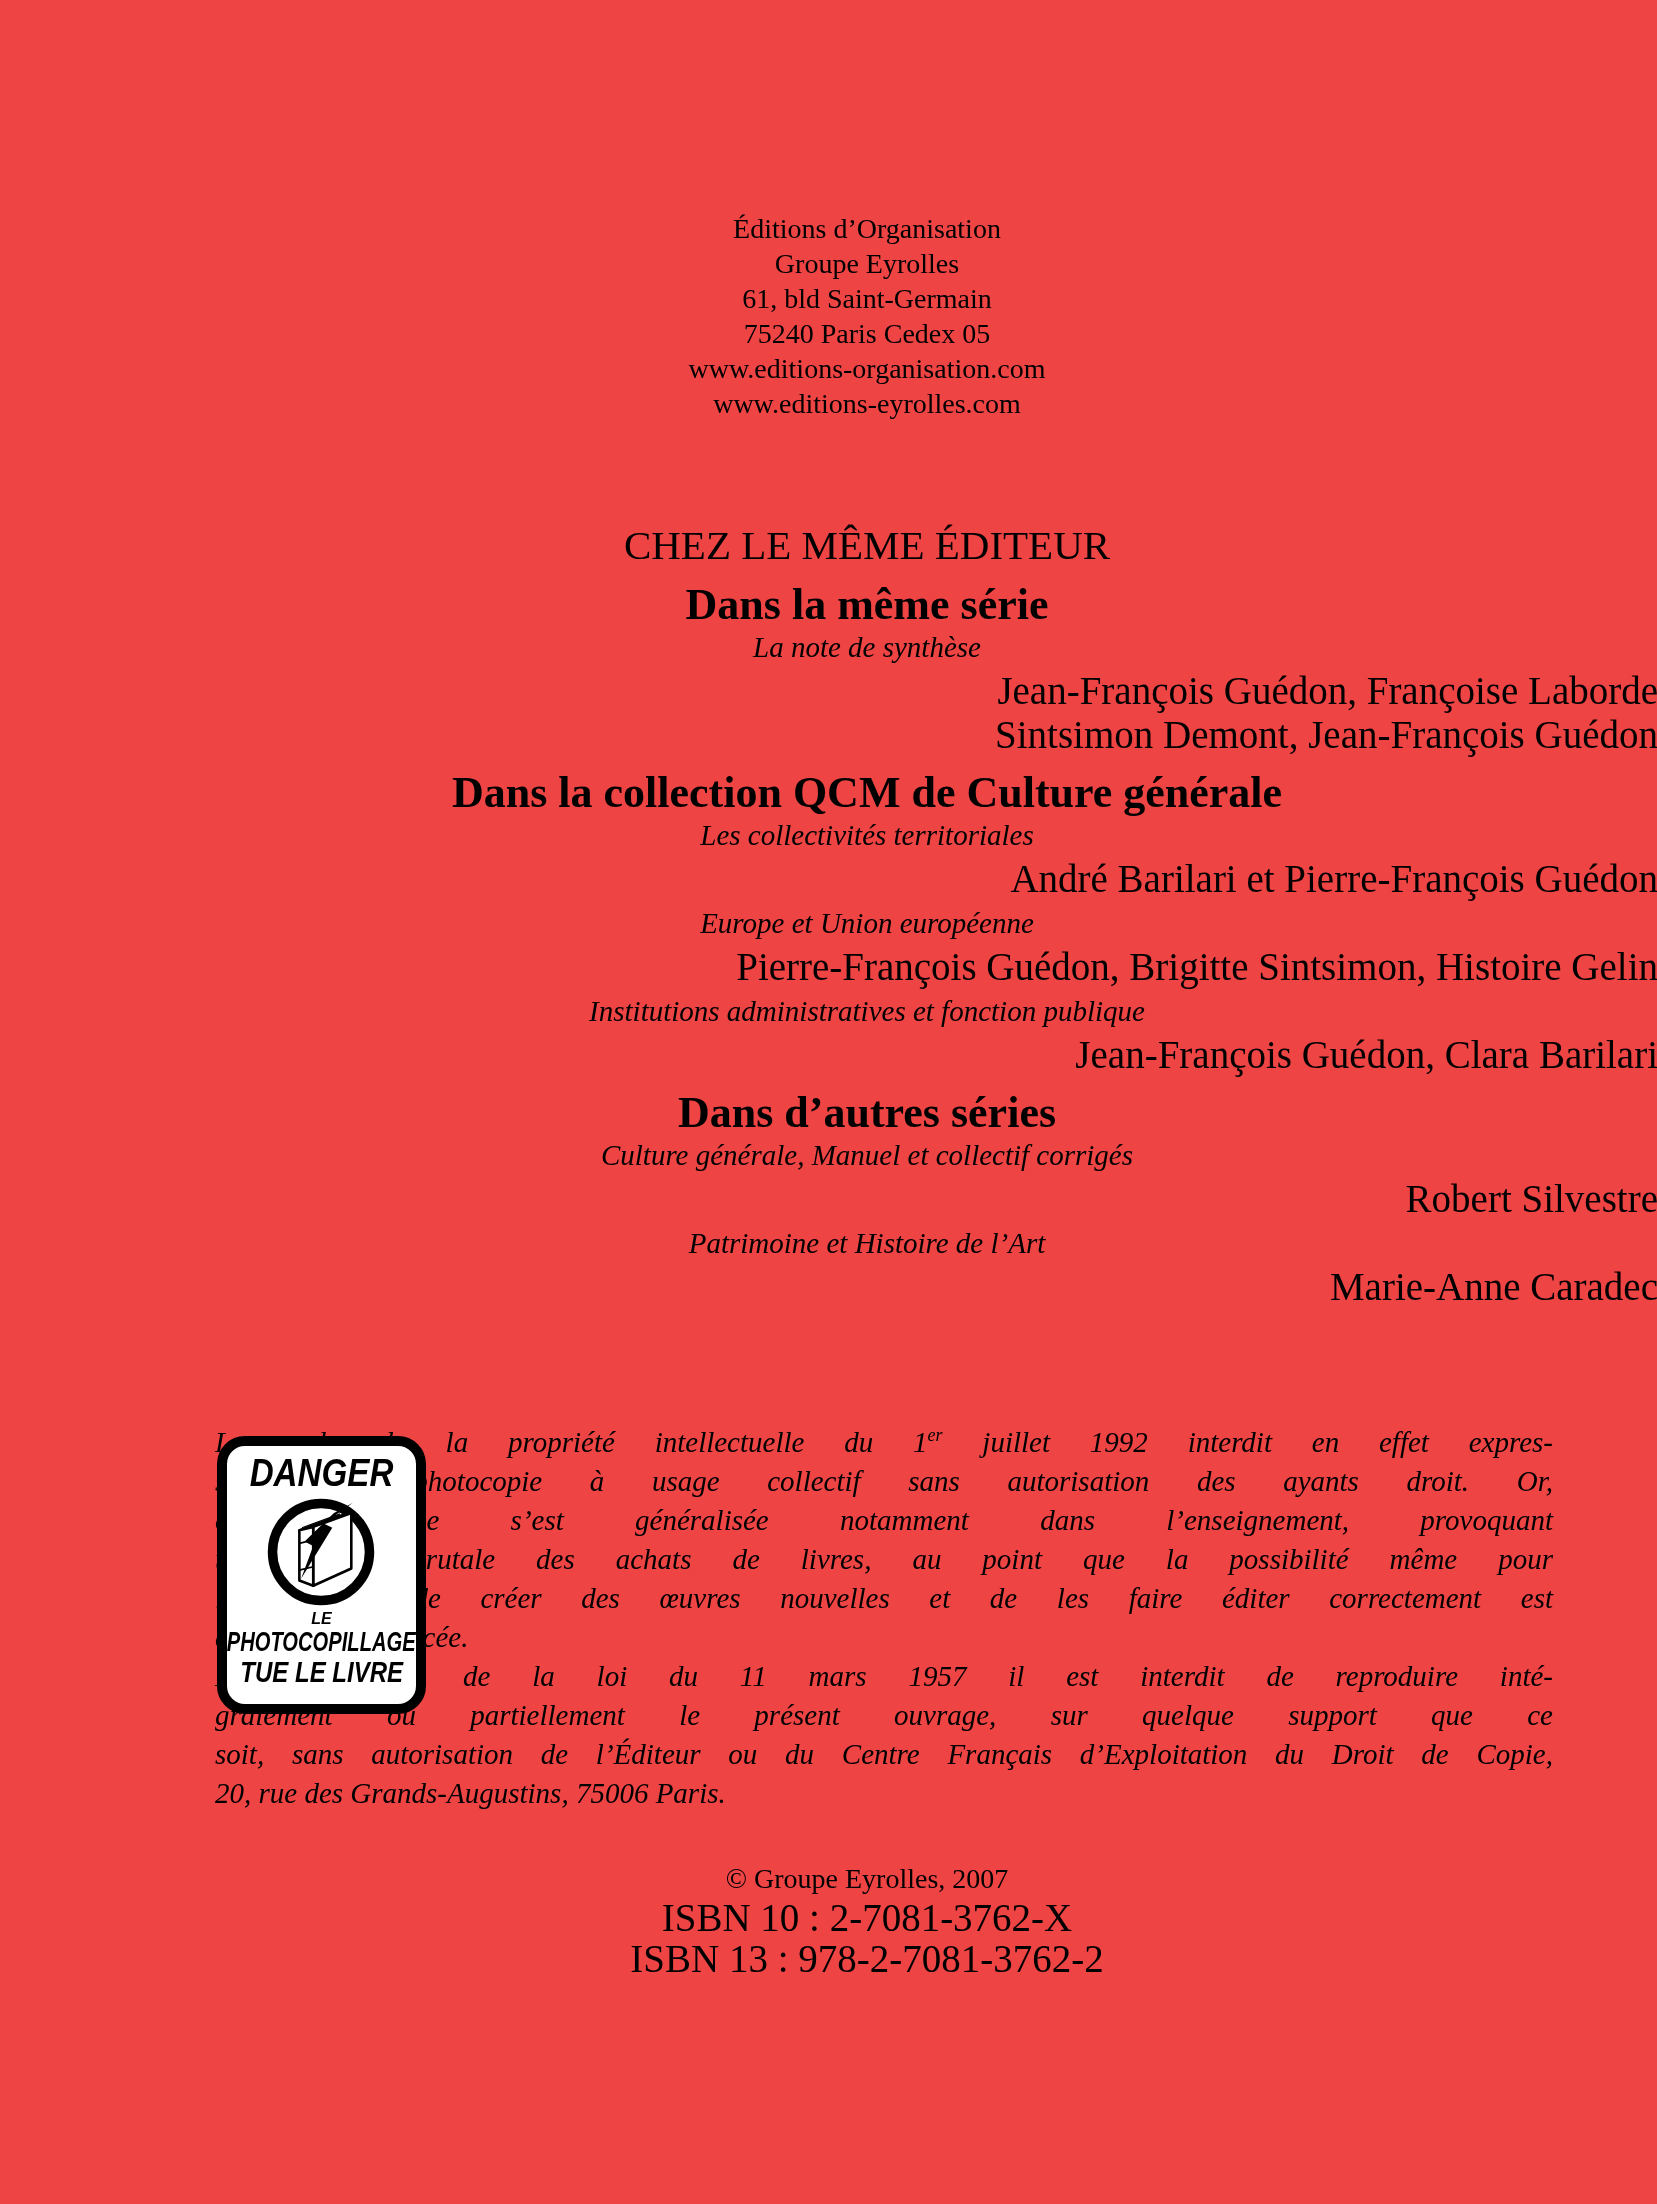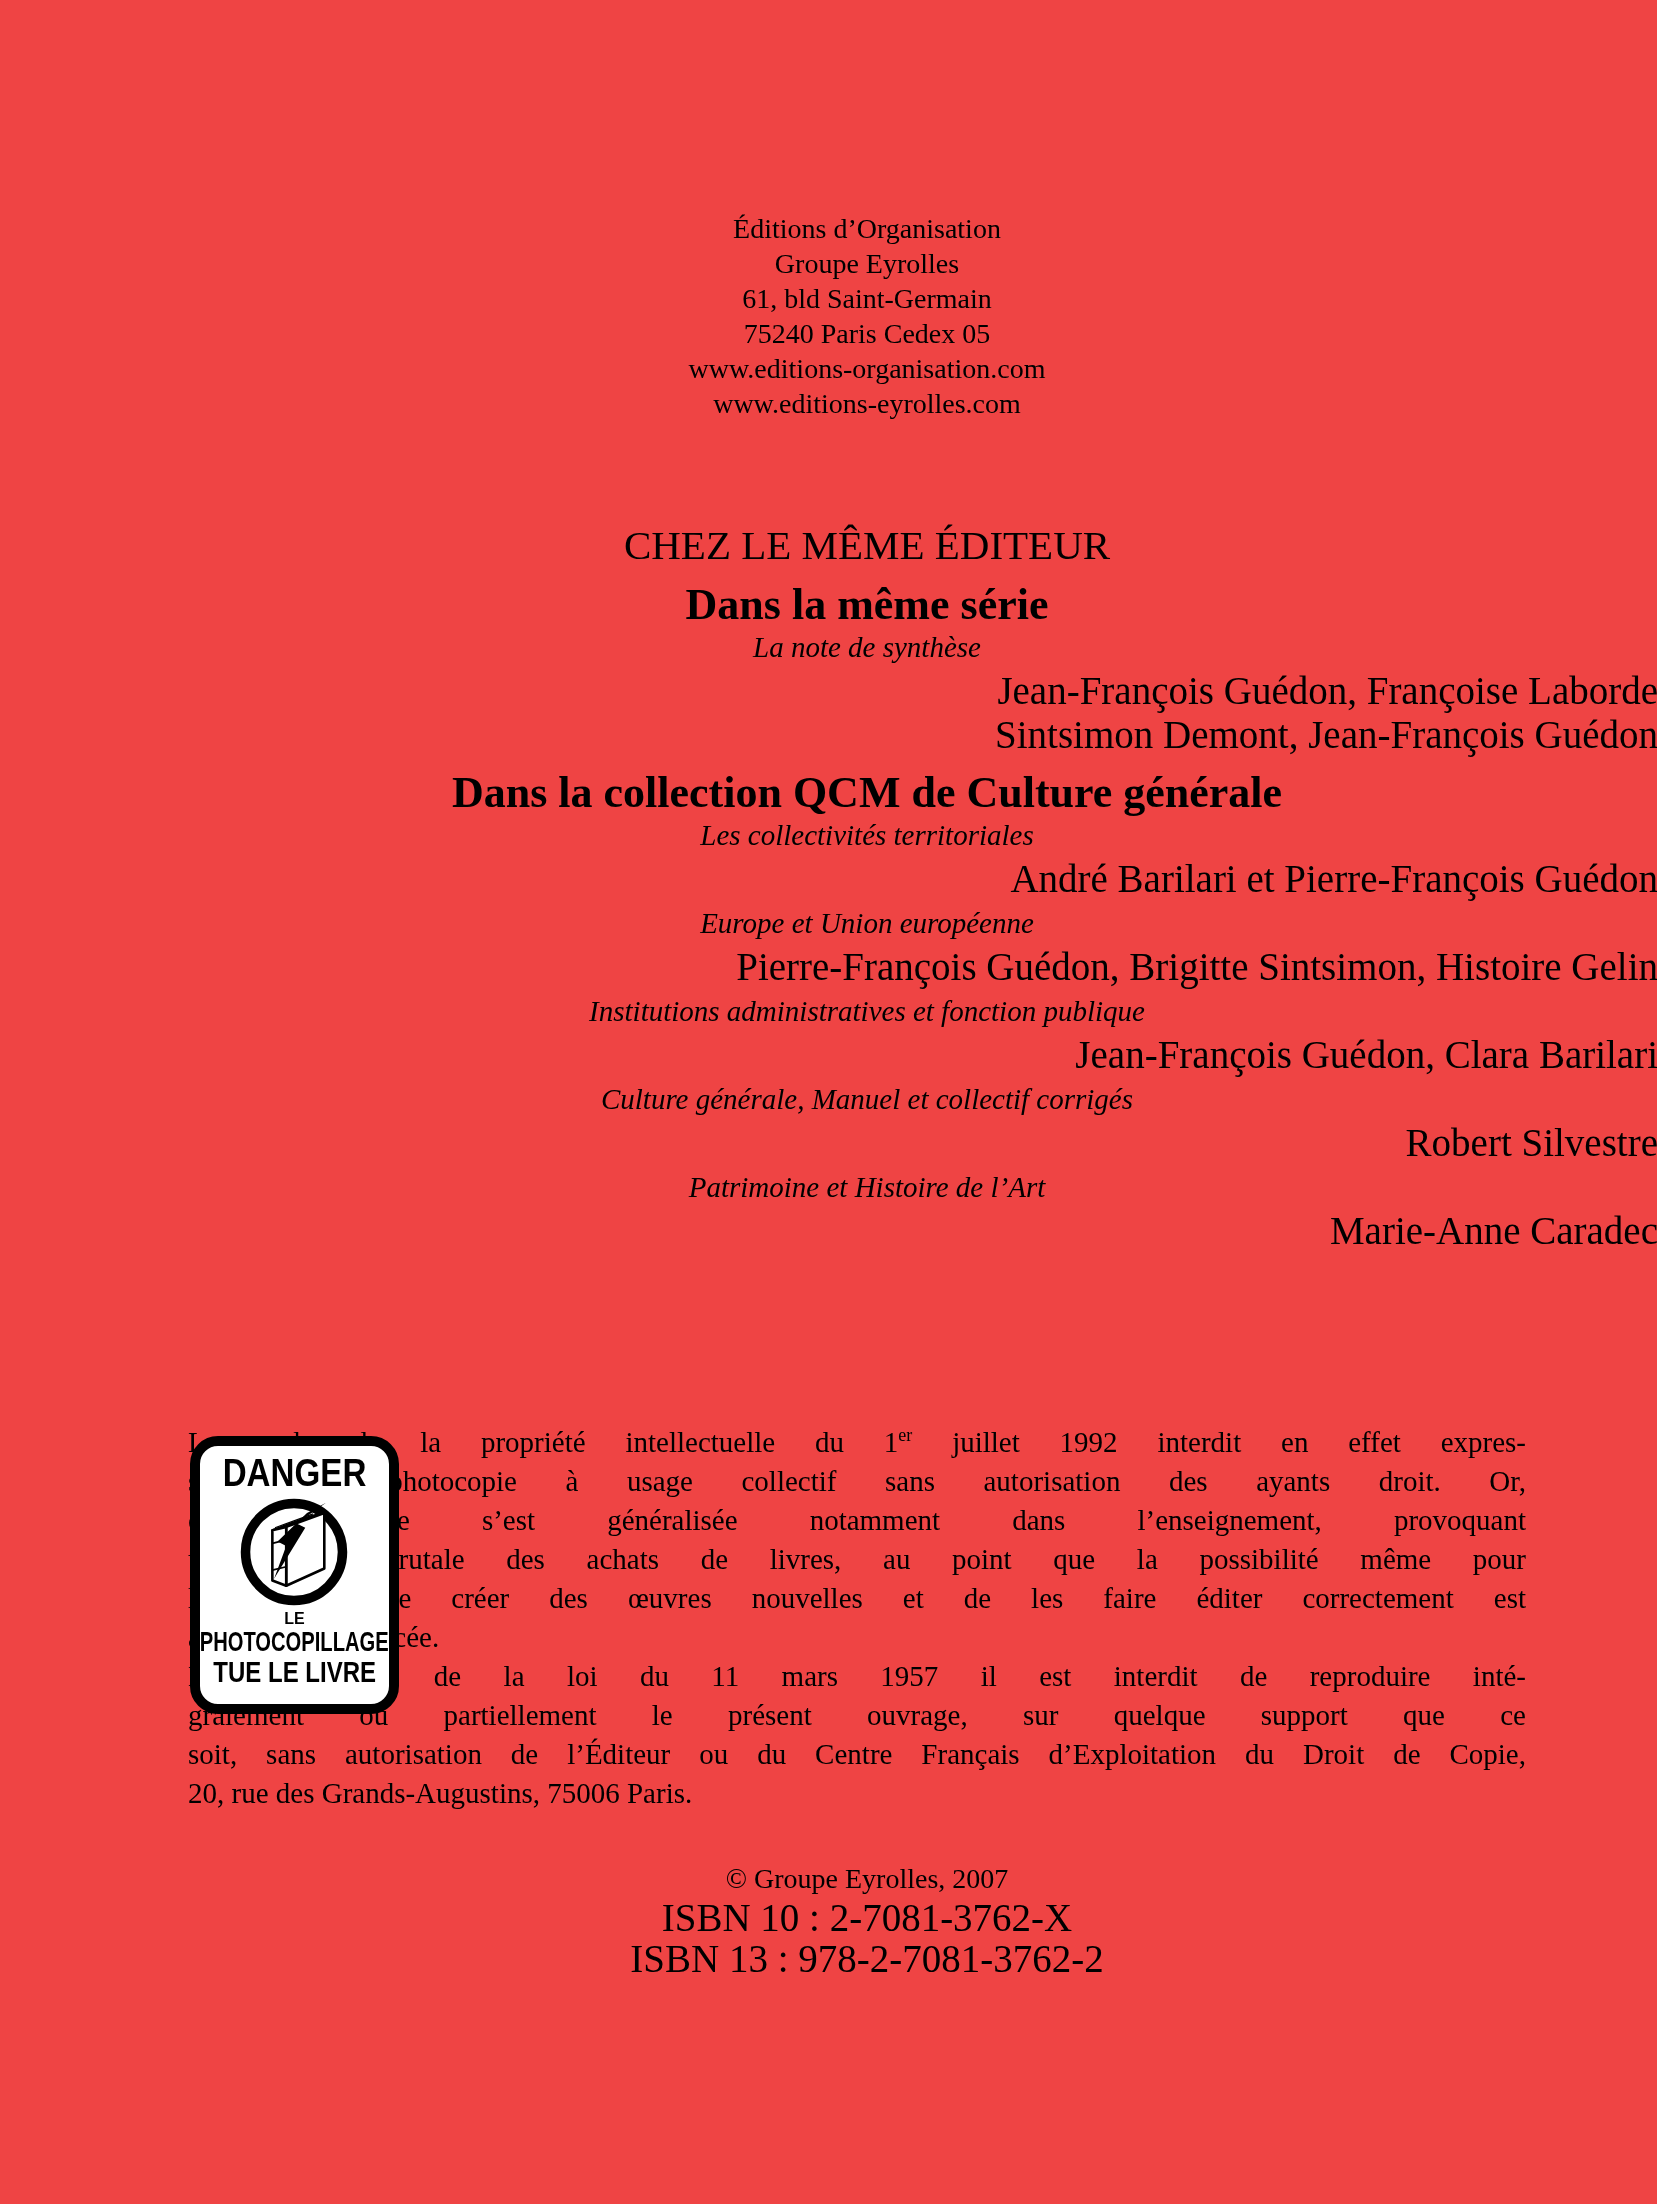--- a/index.html
+++ b/index.html
@@ -75,6 +75,7 @@
     <div class="entry-title">Institutions administratives et fonction publique</div>
     <div class="entry-authors">Jean-François Guédon, Clara Barilari</div>
 
+    <h2 class="series-heading">Dans d’autres séries</h2>
     <div class="entry-title">Culture générale, Manuel et collectif corrigés</div>
     <div class="entry-authors">Robert Silvestre</div>
     <div class="entry-title">Patrimoine et Histoire de l’Art</div>

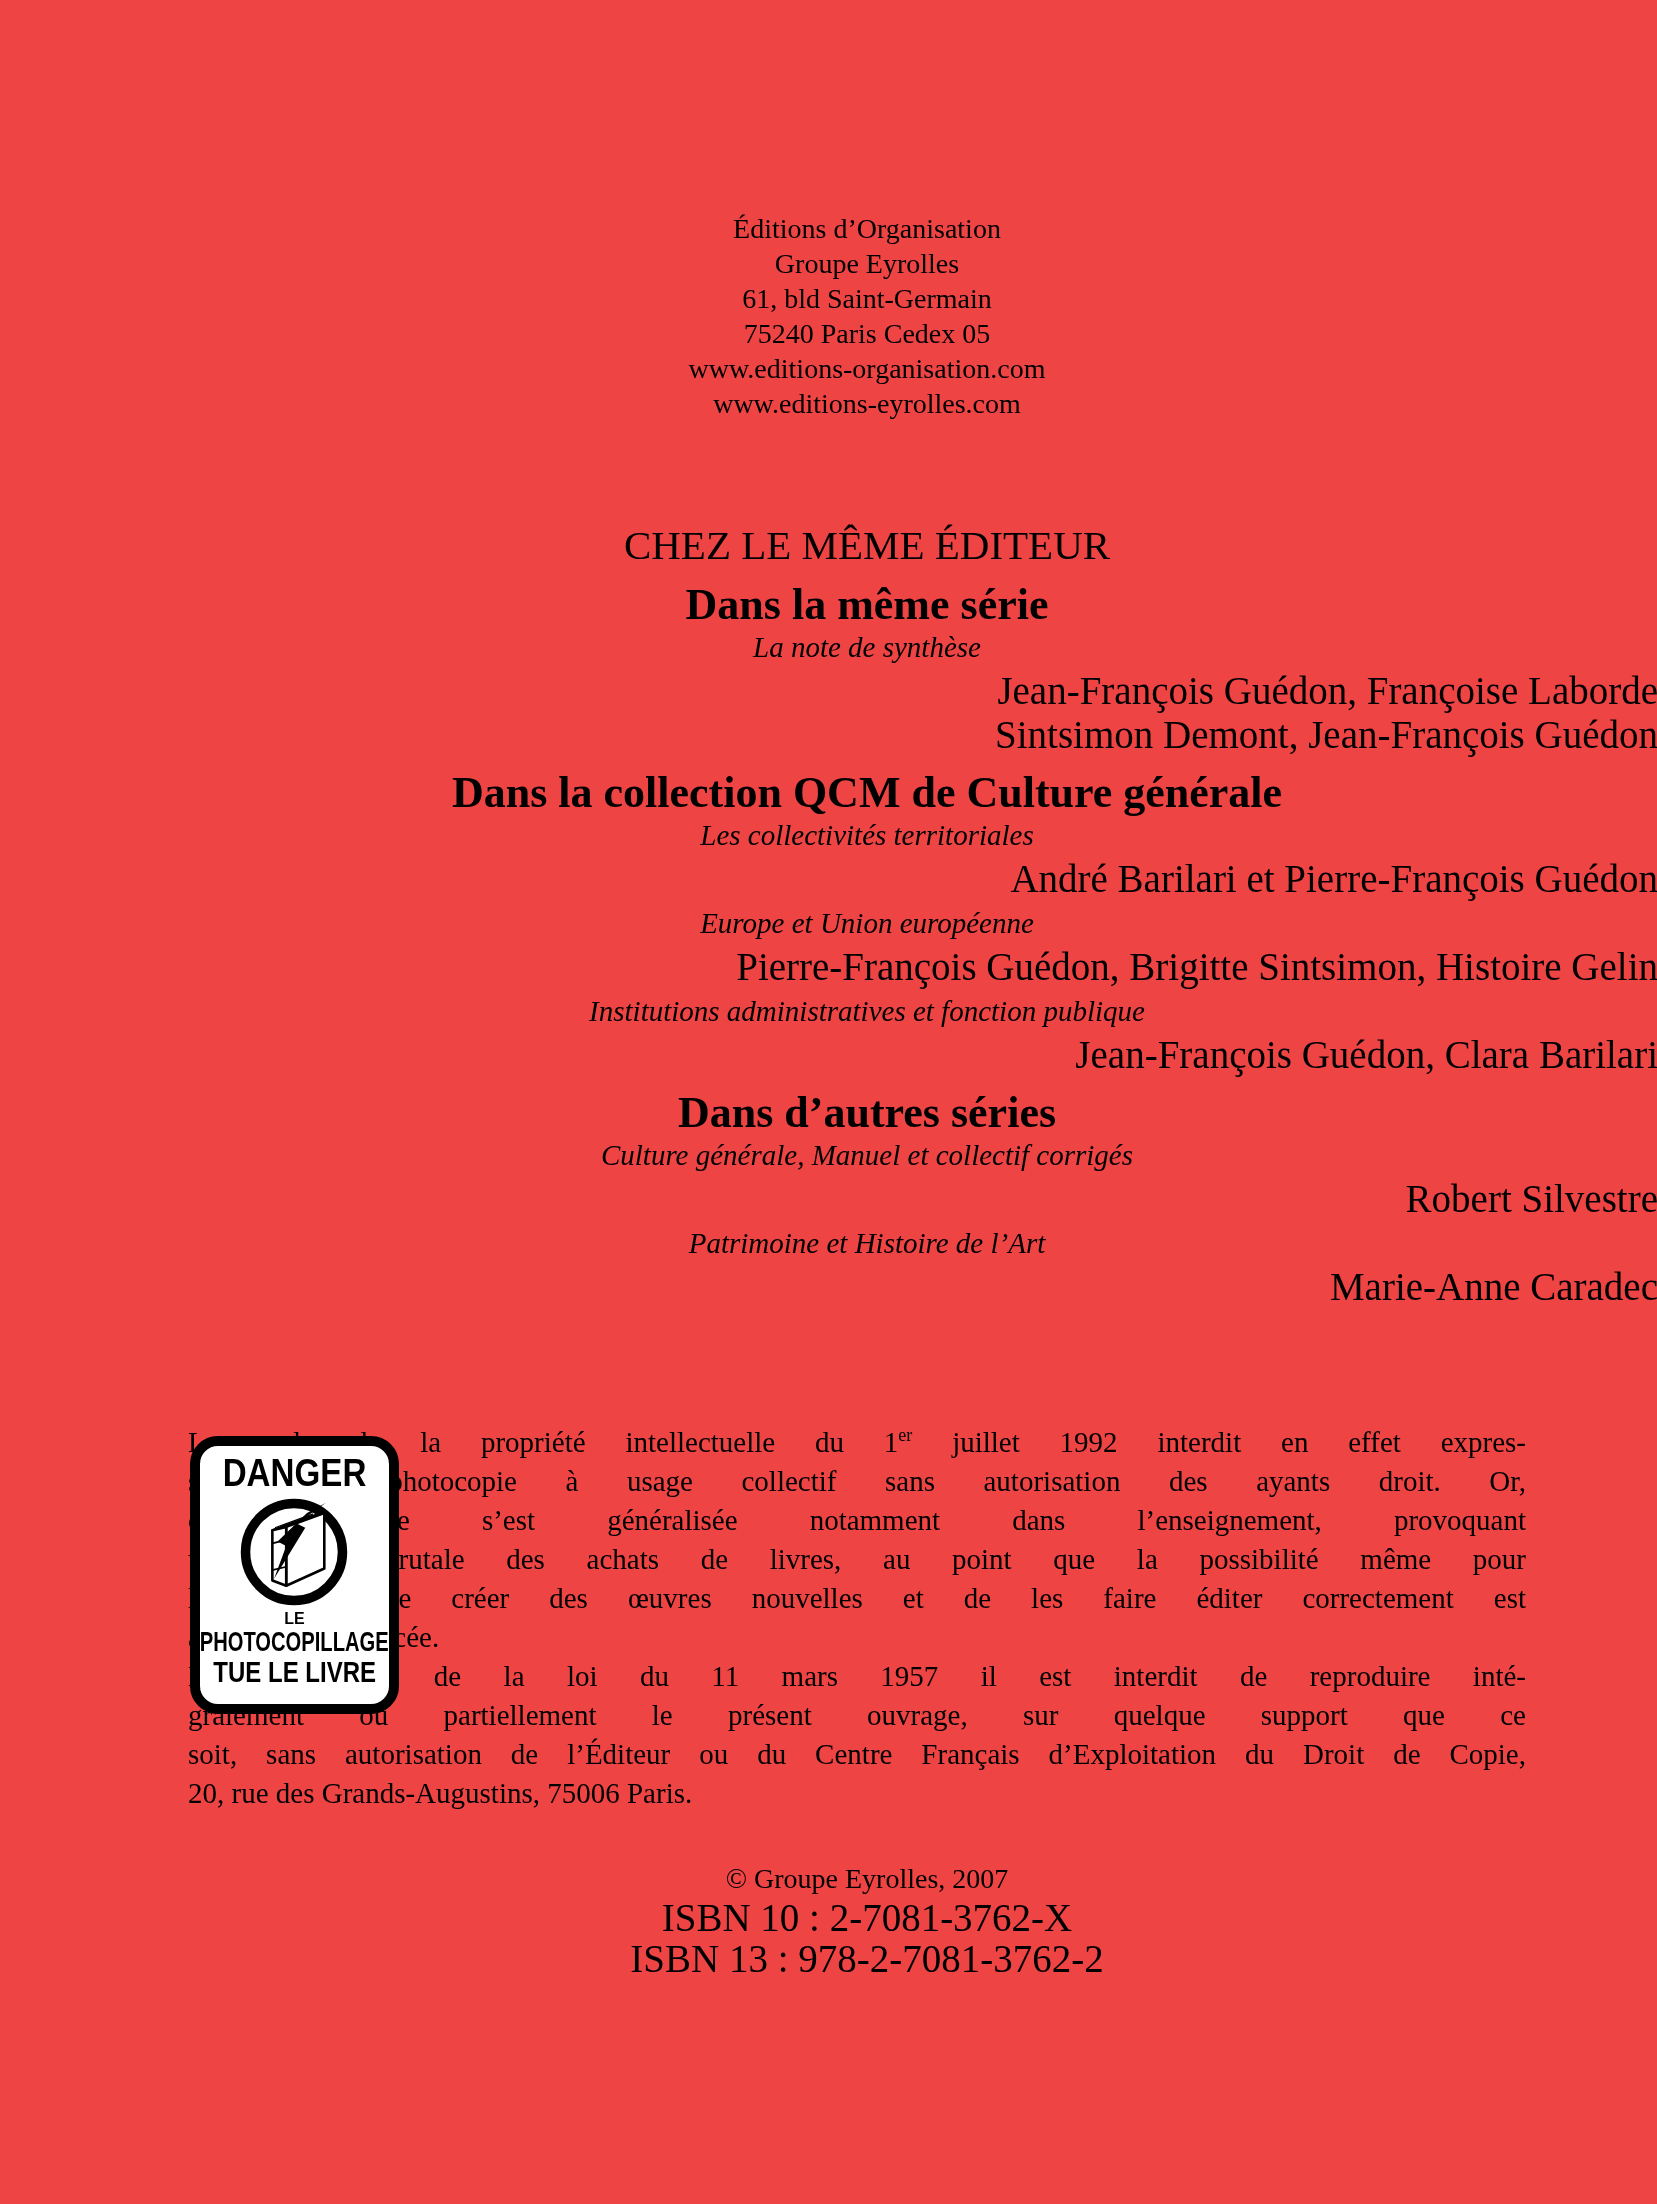--- a/index.html
+++ b/index.html
@@ -21,8 +21,8 @@
   .entry-authors { font-size:39px; line-height:44px;text-align:right; }
 
   .notice {
-    position:absolute; top:1423px; left:188px; width:1338px;
-    font-size:29px; line-height:39px;
+    position:absolute; top:1423px; left:215px; width:1338px;
+    font-size:29px; line-height:39px;font-style:italic;
   }
   .notice p { margin:0; }
   .ind { margin-left:247px; }

